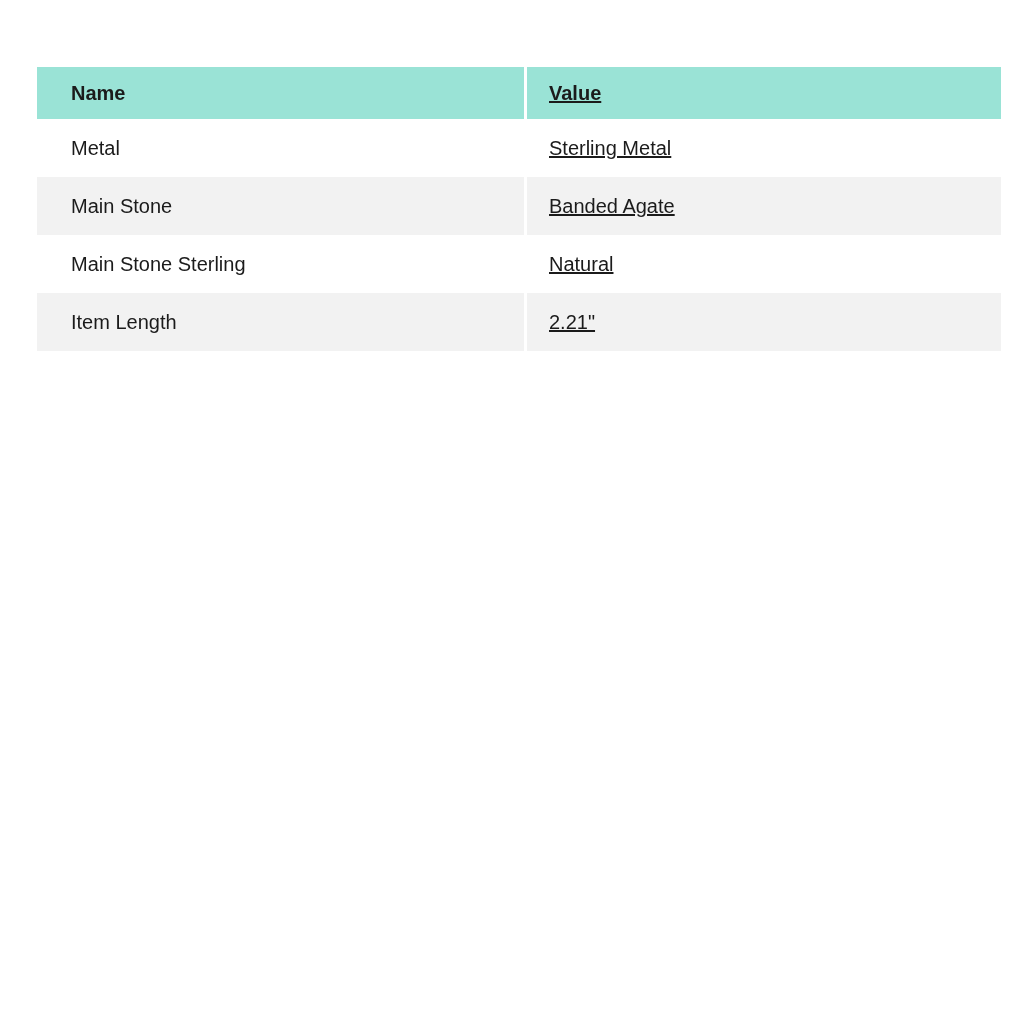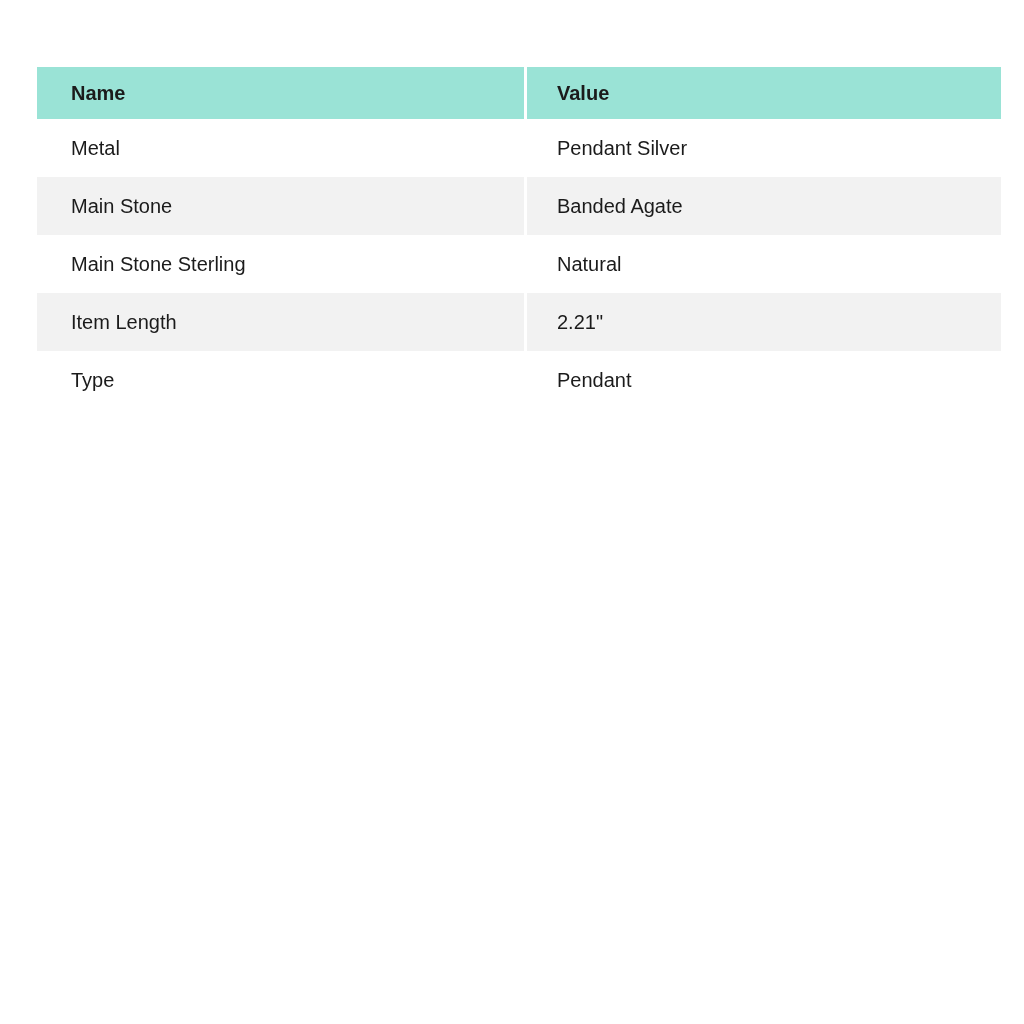--- a/index.html
+++ b/index.html
@@ -56,8 +56,9 @@
   tbody td { height: 58px; margin-top: 6px; }
   th.name-col, td.name-col { padding-left: 34px; }
   th.value-col, td.value-col {
-    padding-left: 30px;
+    padding-left: 22px;
     border-left: 3px solid var(--divider);
+    text-decoration: underline;
   }
   tbody tr:nth-child(odd)  td { background: var(--row-bg); }
   tbody tr:nth-child(even) td { background: var(--row-alt-bg); }

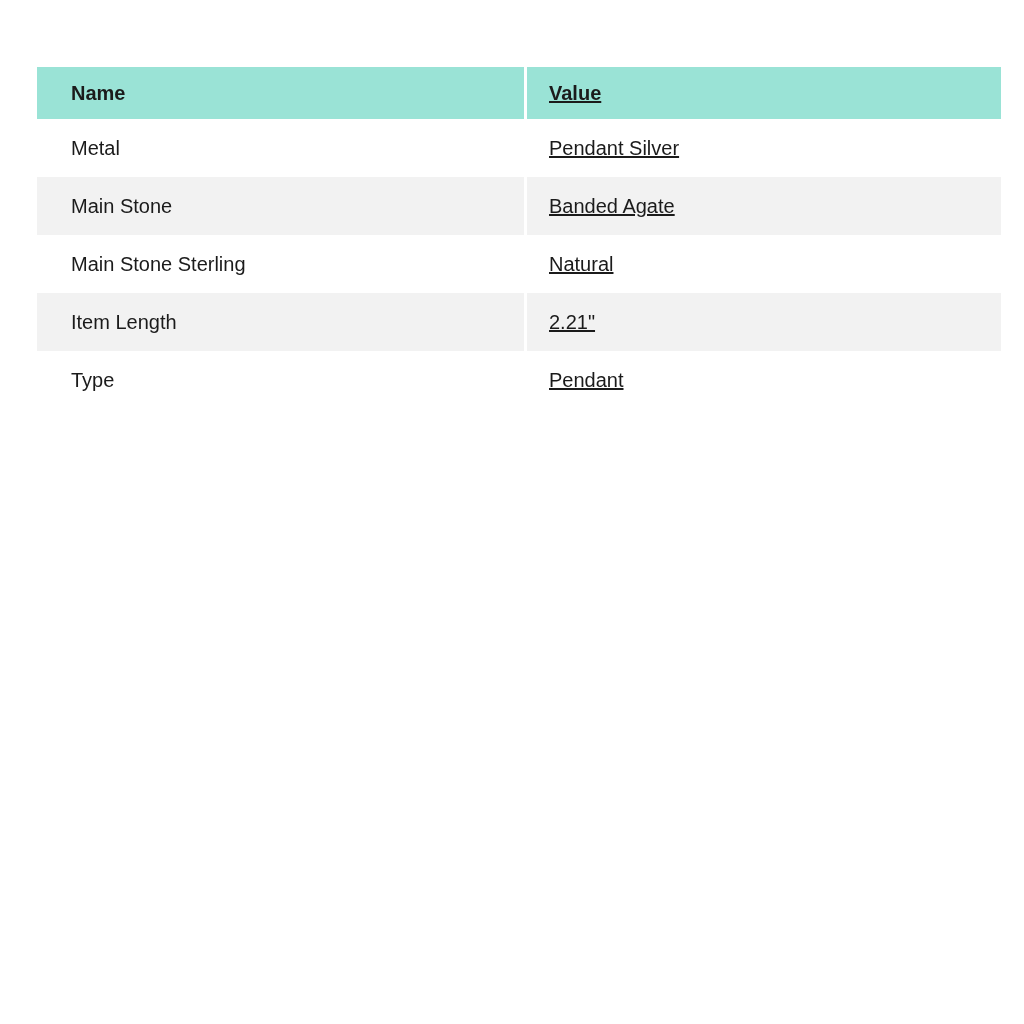--- a/index.html
+++ b/index.html
@@ -82,7 +82,7 @@
       <tbody>
           <tr>
     <td class="name-col">Metal</td>
-    <td class="value-col">Pendant Silver</td>
+    <td class="value-col">Sterling Metal</td>
   </tr>
           <tr>
     <td class="name-col">Main Stone</td>

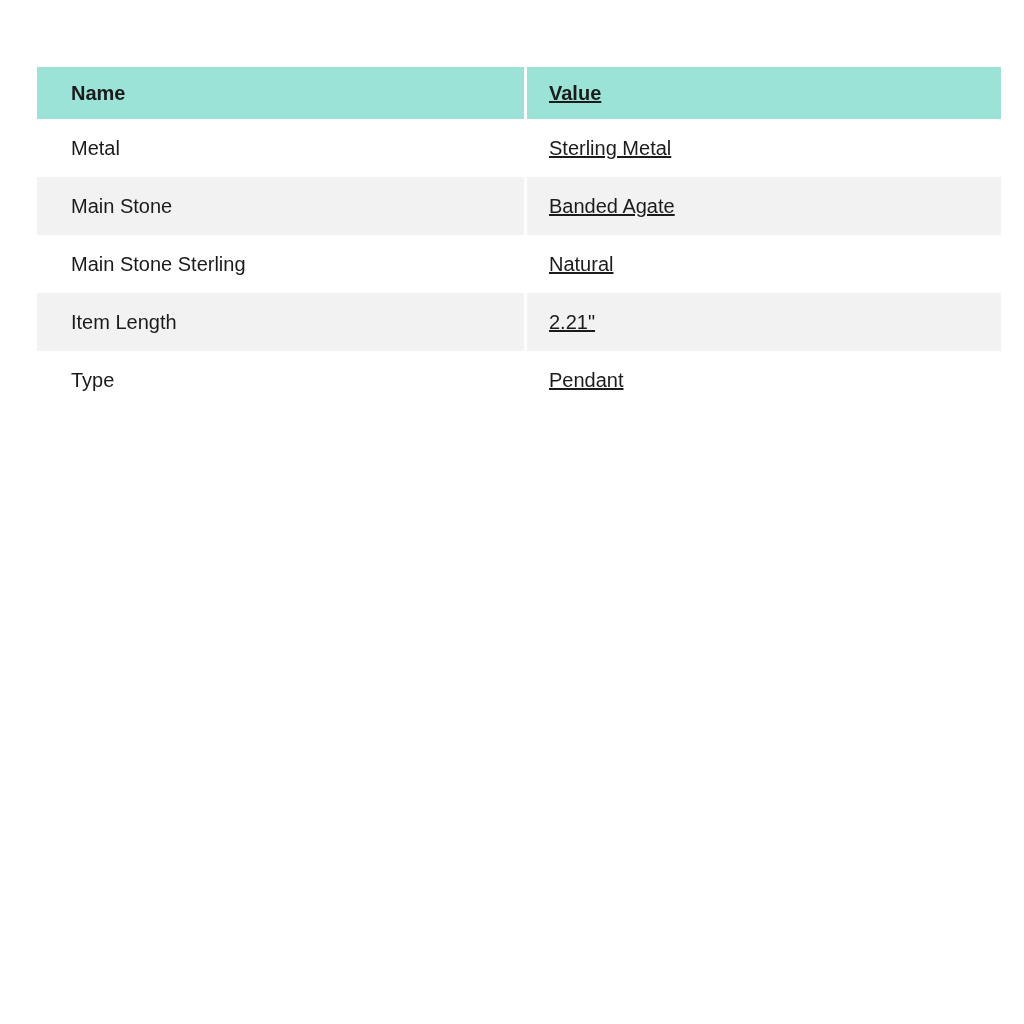--- a/index.html
+++ b/index.html
@@ -96,10 +96,6 @@
     <td class="name-col">Item Length</td>
     <td class="value-col">2.21"</td>
   </tr>
-          <tr>
-    <td class="name-col">Type</td>
-    <td class="value-col">Pendant</td>
-  </tr>
         </tbody>
     </table>
   </div>

